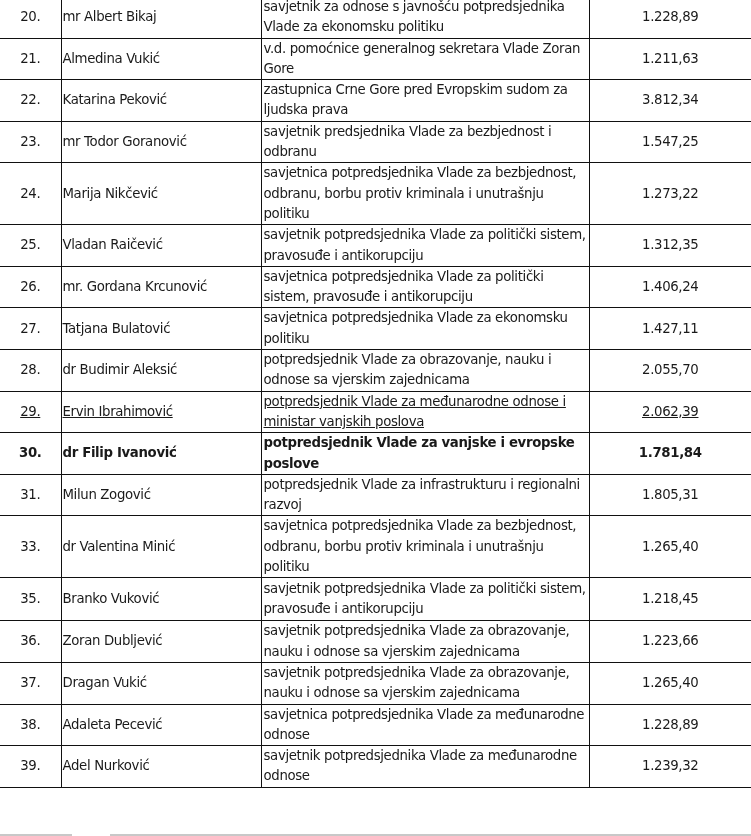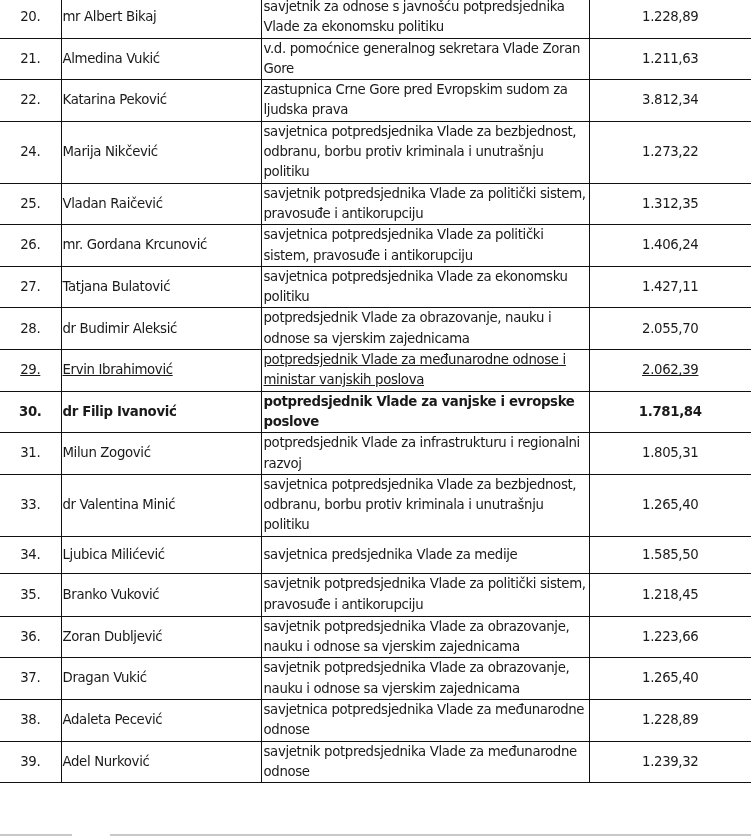--- a/index.html
+++ b/index.html
@@ -47,6 +47,12 @@
     <td class="name">Katarina Peković</td>
     <td class="pos">zastupnica Crne Gore pred Evropskim sudom za ljudska prava</td>
     <td class="sal">3.812,34</td>
+  </tr>
+      <tr style="height: 41px;">
+    <td class="num">23.</td>
+    <td class="name">mr Todor Goranović</td>
+    <td class="pos">savjetnik predsjednika Vlade za bezbjednost i odbranu</td>
+    <td class="sal">1.547,25</td>
   </tr>
       <tr style="height: 60px;">
     <td class="num">24.</td>

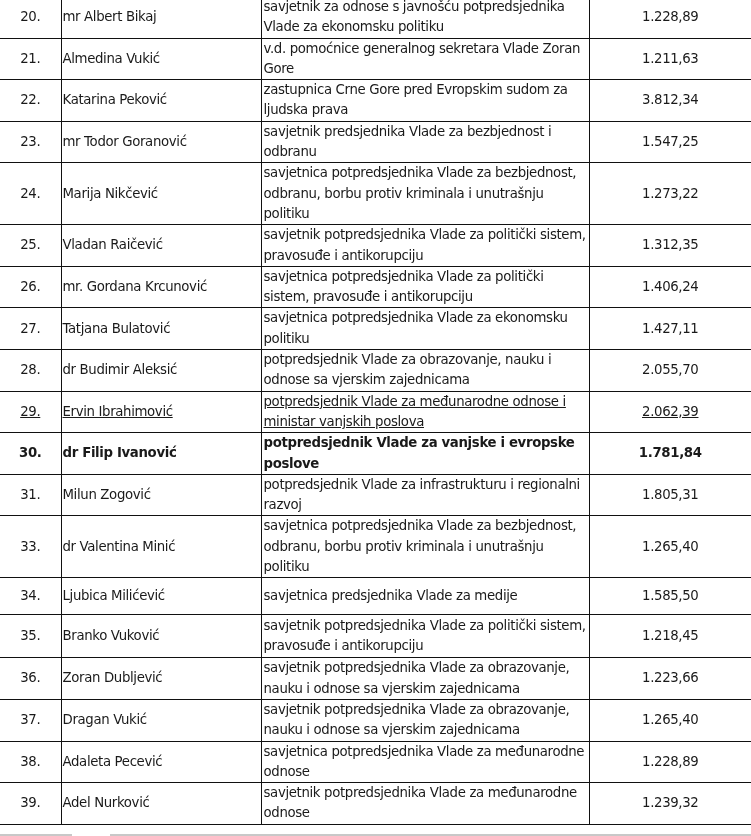--- a/index.html
+++ b/index.html
@@ -108,12 +108,6 @@
     <td class="pos">savjetnica potpredsjednika Vlade za bezbjednost, odbranu, borbu protiv kriminala i unutrašnju politiku</td>
     <td class="sal">1.265,40</td>
   </tr>
-      <tr style="height: 37px;">
-    <td class="num">34.</td>
-    <td class="name">Ljubica Milićević</td>
-    <td class="pos">savjetnica predsjednika Vlade za medije</td>
-    <td class="sal">1.585,50</td>
-  </tr>
       <tr style="height: 43px;">
     <td class="num">35.</td>
     <td class="name">Branko Vuković</td>

